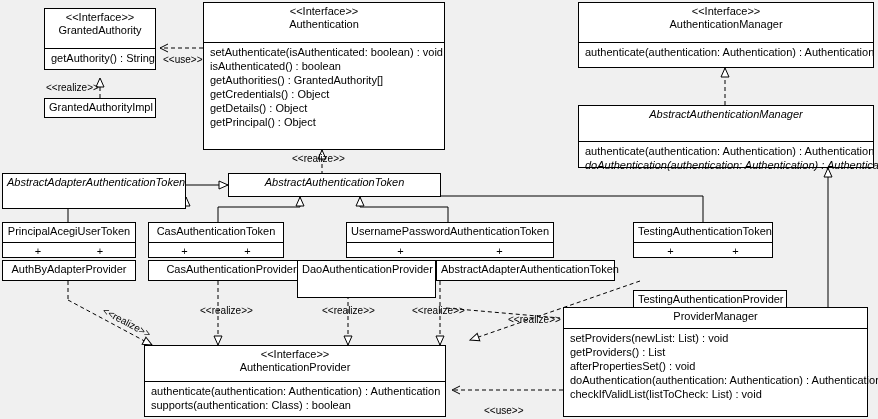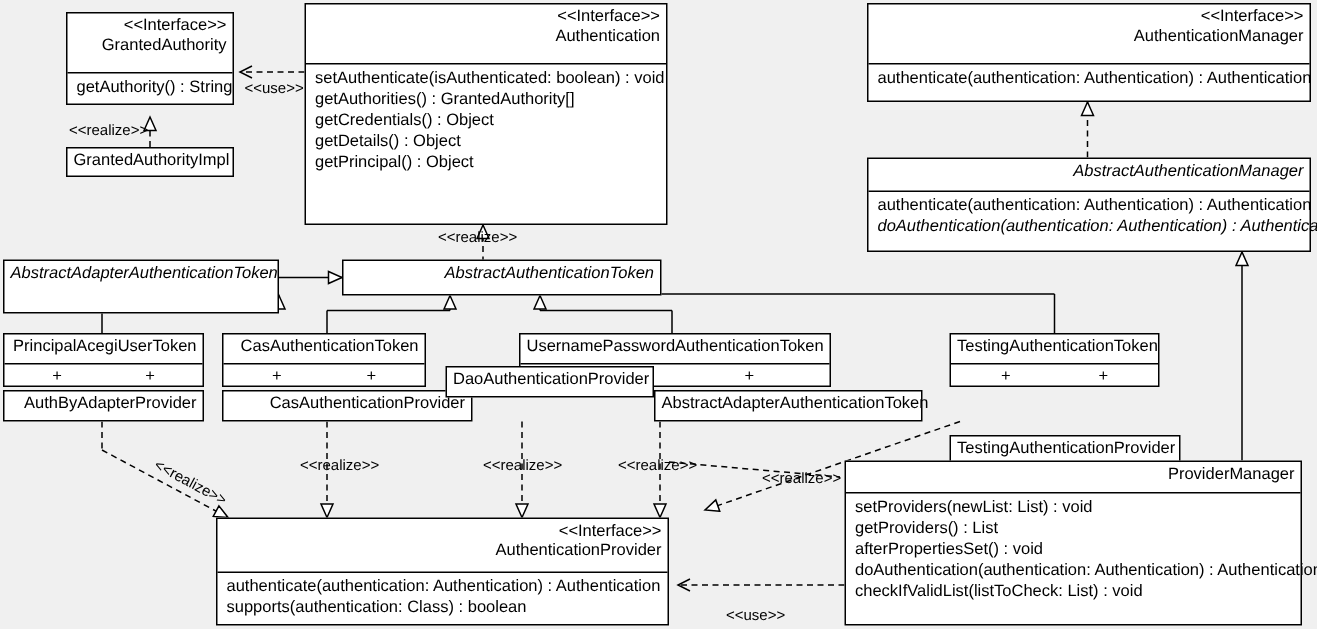--- a/index.html
+++ b/index.html
@@ -24,7 +24,7 @@
     box-sizing:border-box;
   }
   .sec.last{border-bottom:none;}
-  .center{text-align:right;}
+  .center{text-align:center;}
   .ital{font-style:italic;}
   .title-line{line-height:13px;white-space:nowrap;}
   .member{line-height:13px;white-space:nowrap;padding:1px 0 0 2px;}

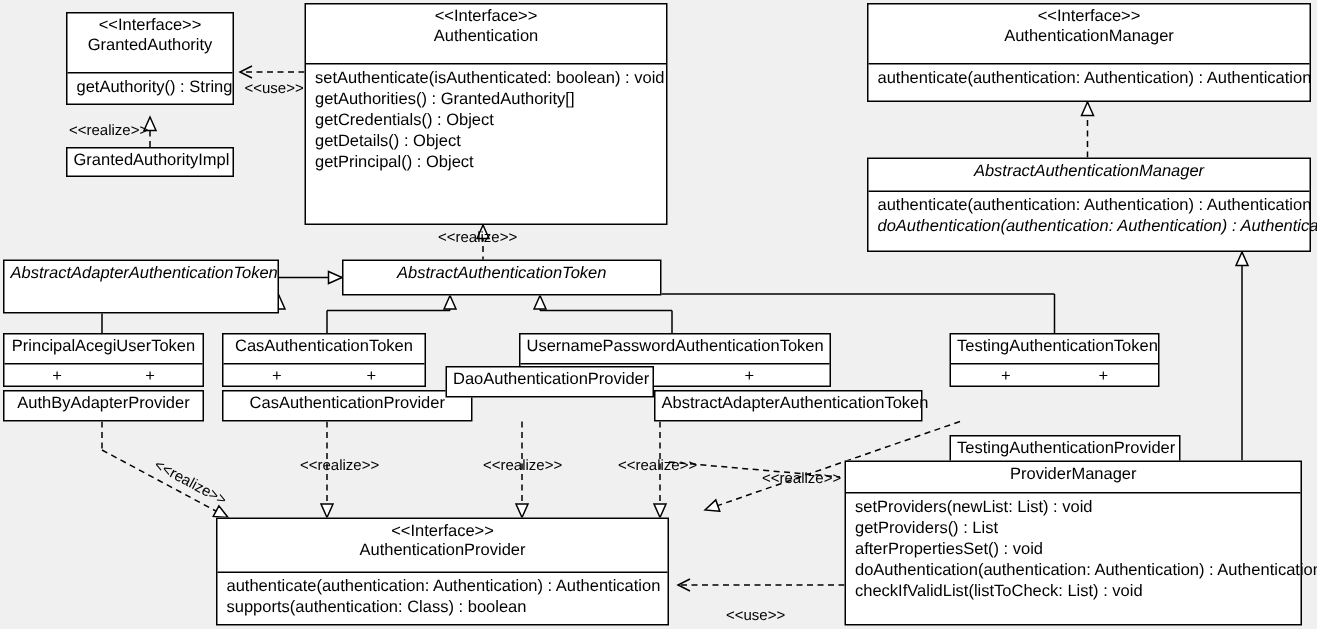--- a/index.html
+++ b/index.html
@@ -129,6 +129,7 @@
   </div>
   <div class="sec last">
     <div class="member">setAuthenticate(isAuthenticated: boolean) : void</div>
+    <div class="member">isAuthenticated() : boolean</div>
     <div class="member">getAuthorities() : GrantedAuthority[]</div>
     <div class="member">getCredentials() : Object</div>
     <div class="member">getDetails() : Object</div>

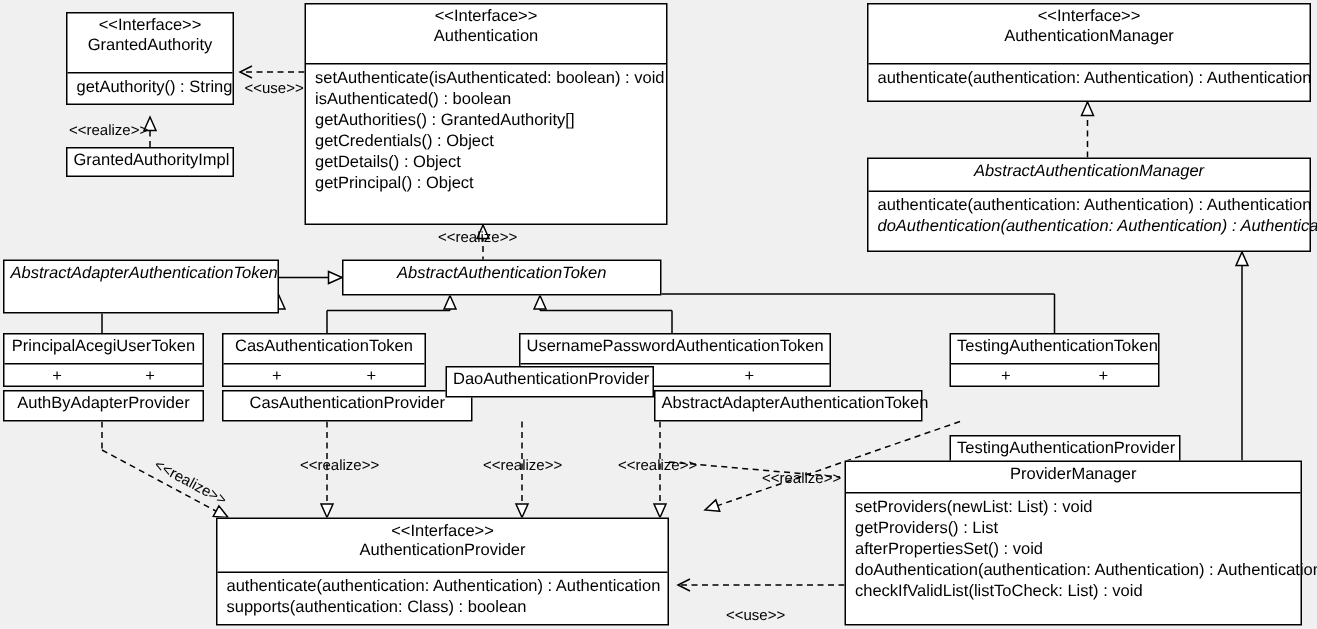--- a/index.html
+++ b/index.html
@@ -148,7 +148,7 @@
 </div>
 
 <div class="box" style="left:578px;top:105px;width:296px;height:63px;">
-  <div class="sec center ital" style="height:22px;">
+  <div class="sec center ital" style="height:36px;">
     <div class="title-line">AbstractAuthenticationManager</div>
   </div>
   <div class="sec last">

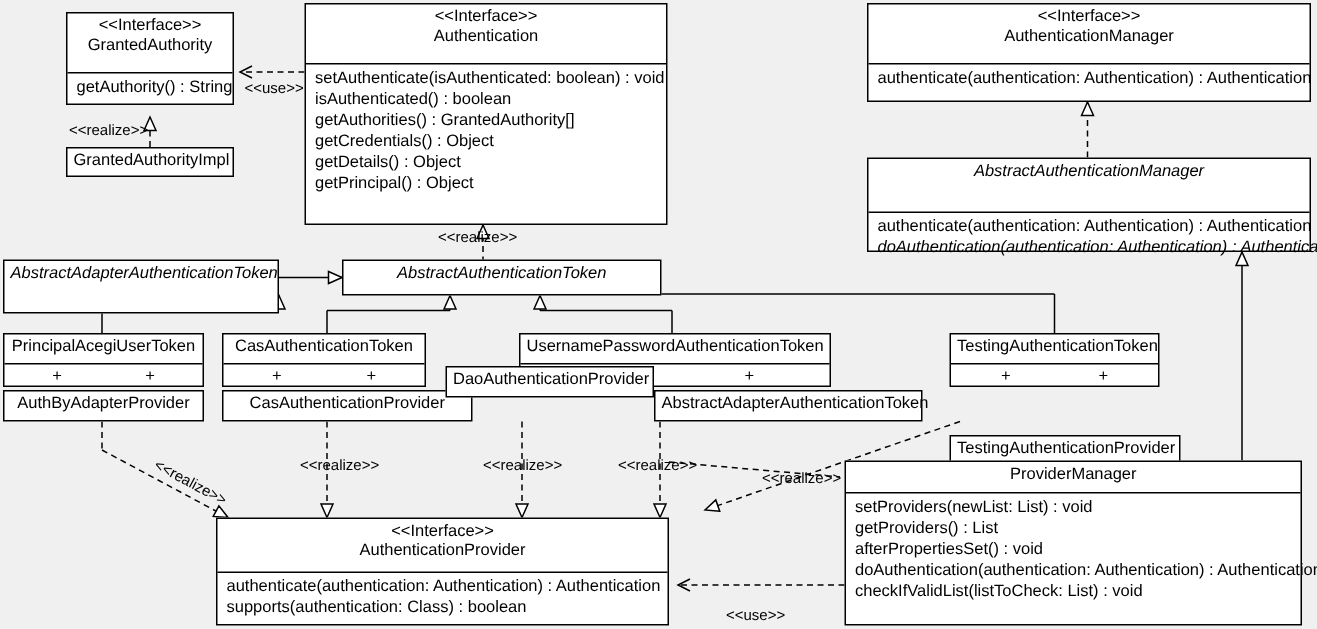--- a/index.html
+++ b/index.html
@@ -229,7 +229,7 @@
   </div>
 </div>
 
-<div class="box" style="left:297px;top:244px;width:139px;height:21px;">
+<div class="box" style="left:297px;top:260px;width:139px;height:38px;">
   <div class="sec last center">
     <div class="title-line">DaoAuthenticationProvider</div>
   </div>

